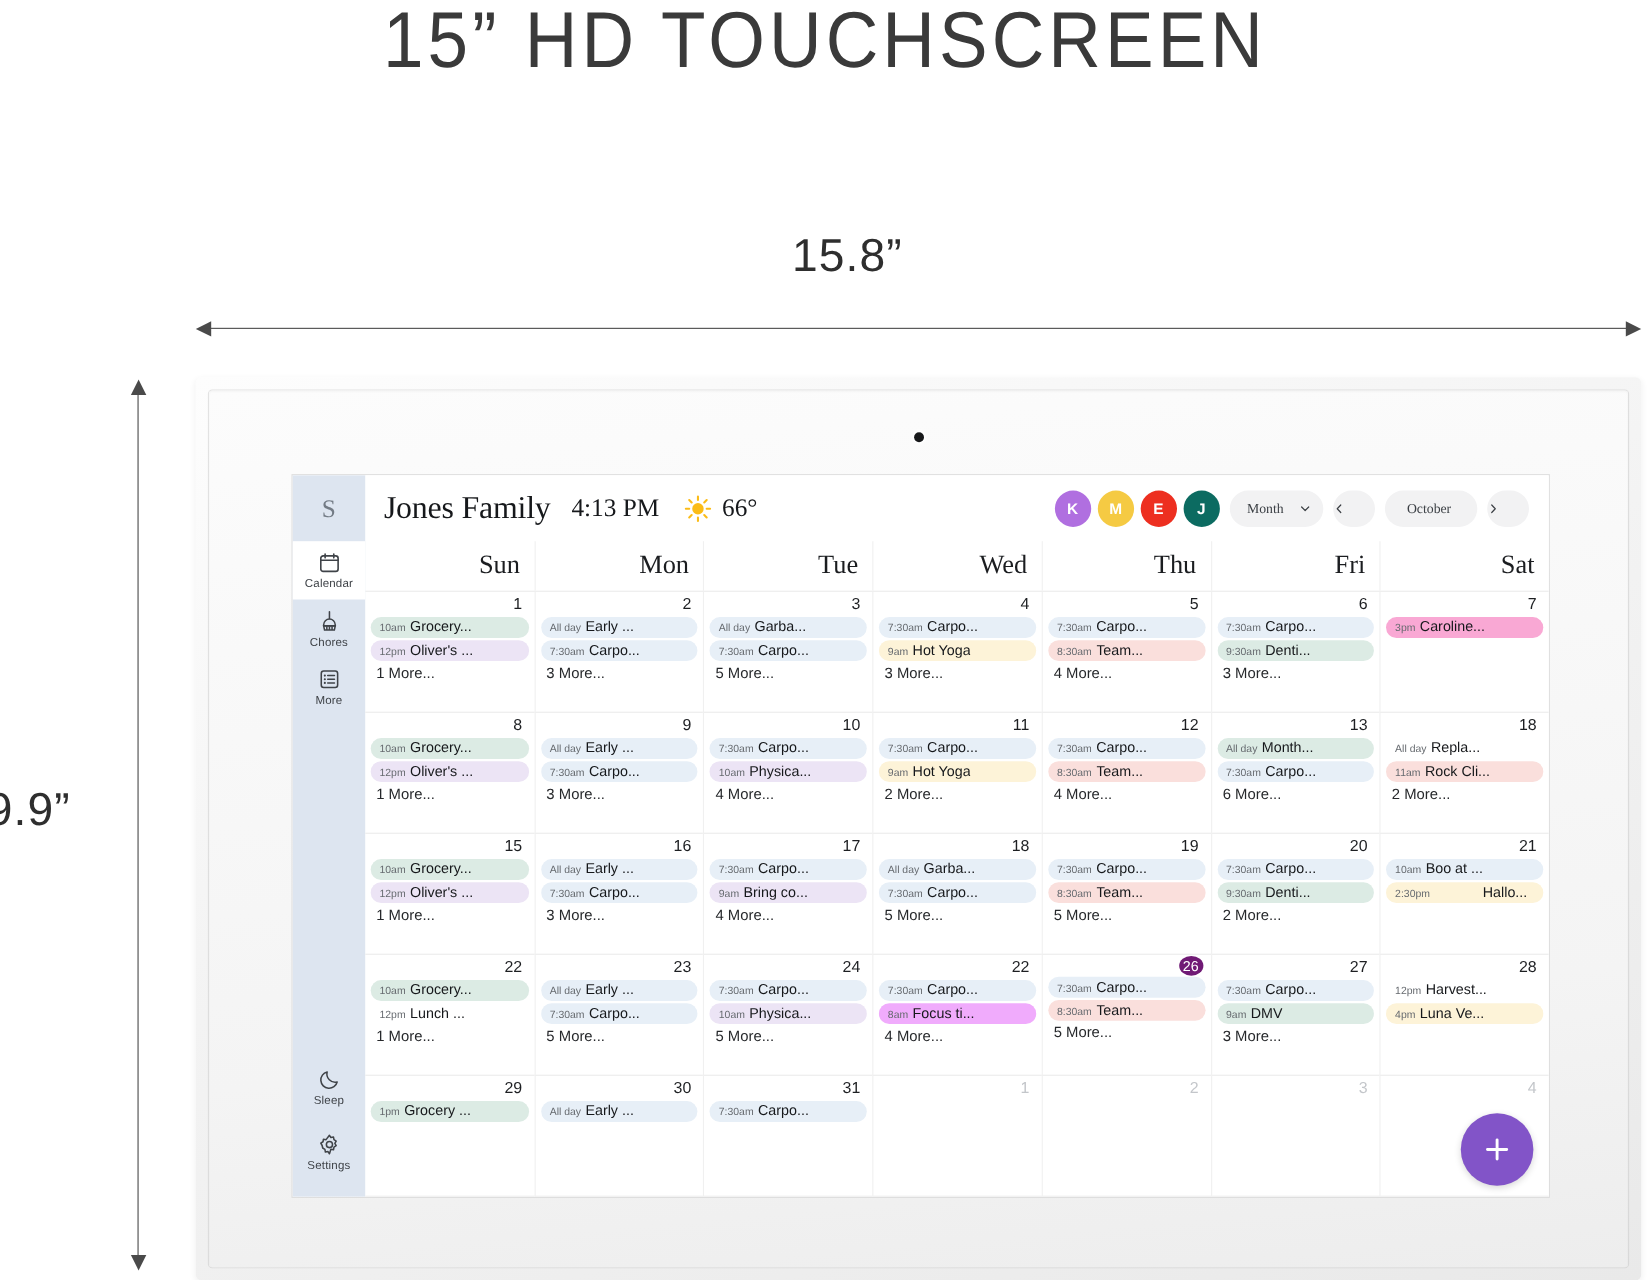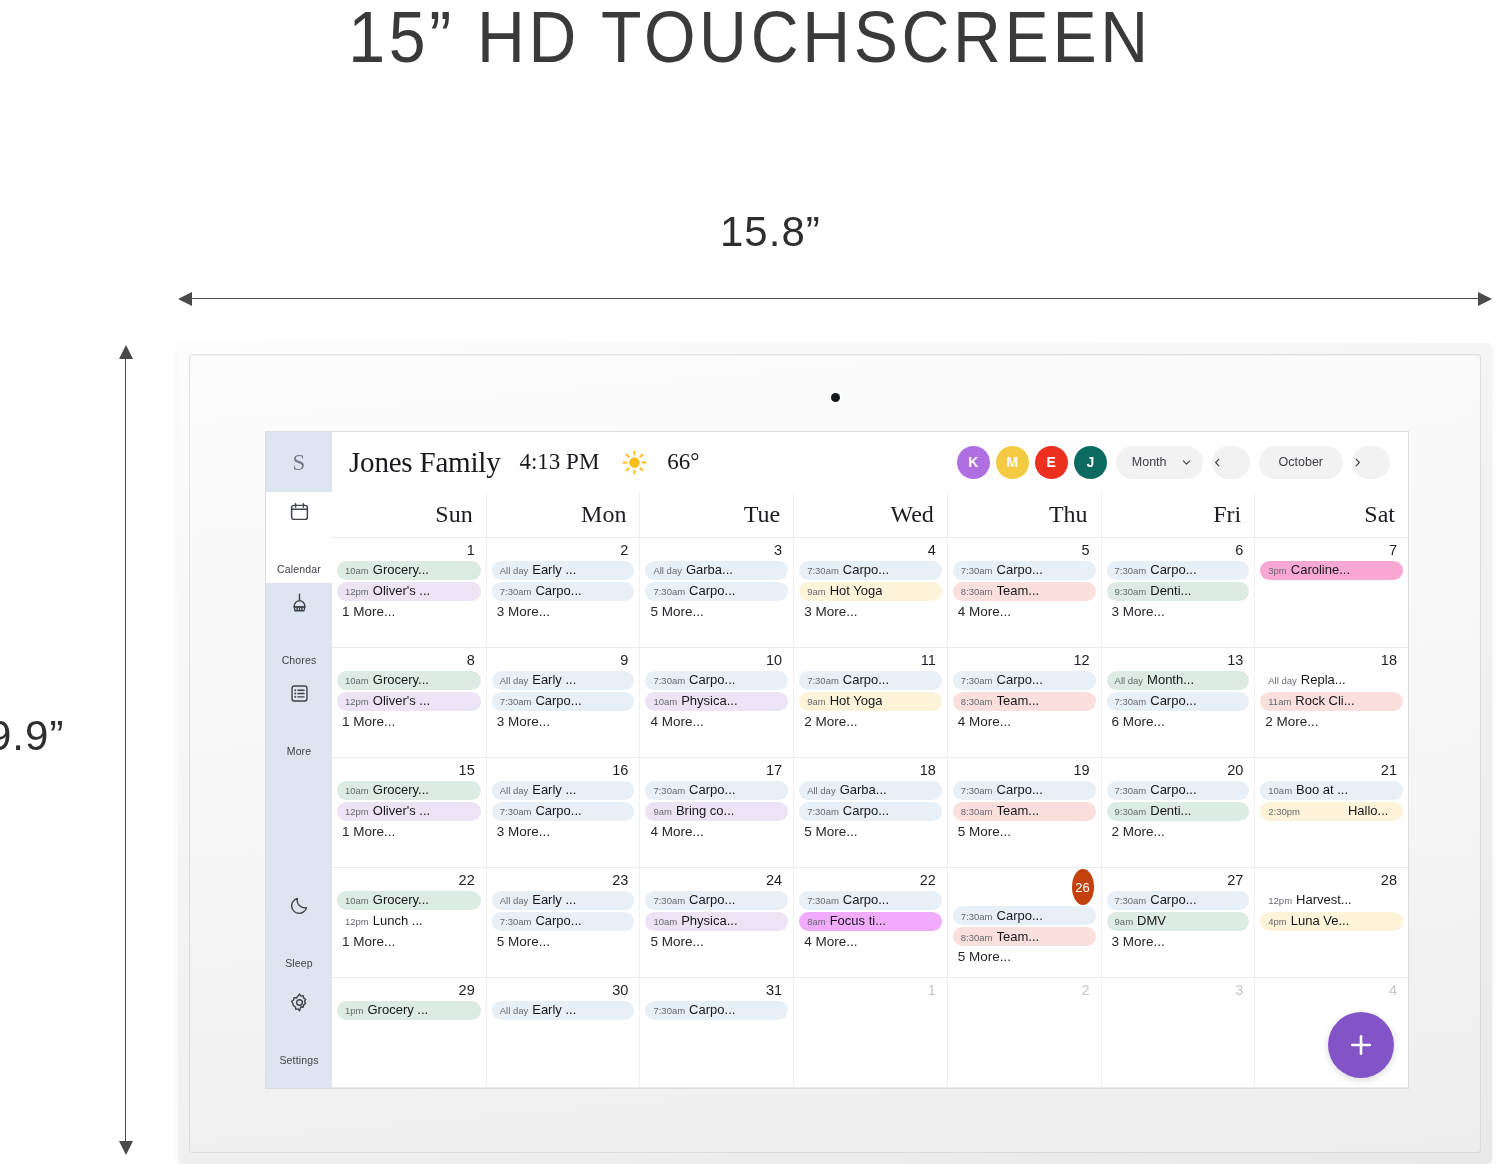--- a/index.html
+++ b/index.html
@@ -215,7 +215,7 @@
   .weather {
     display: flex;
     align-items: flex-end;
-    gap: 20px;
+    gap: 9px;
     margin-left: 13px;
   }
   .sun-icon { width: 25px; height: 25px; display: block; }

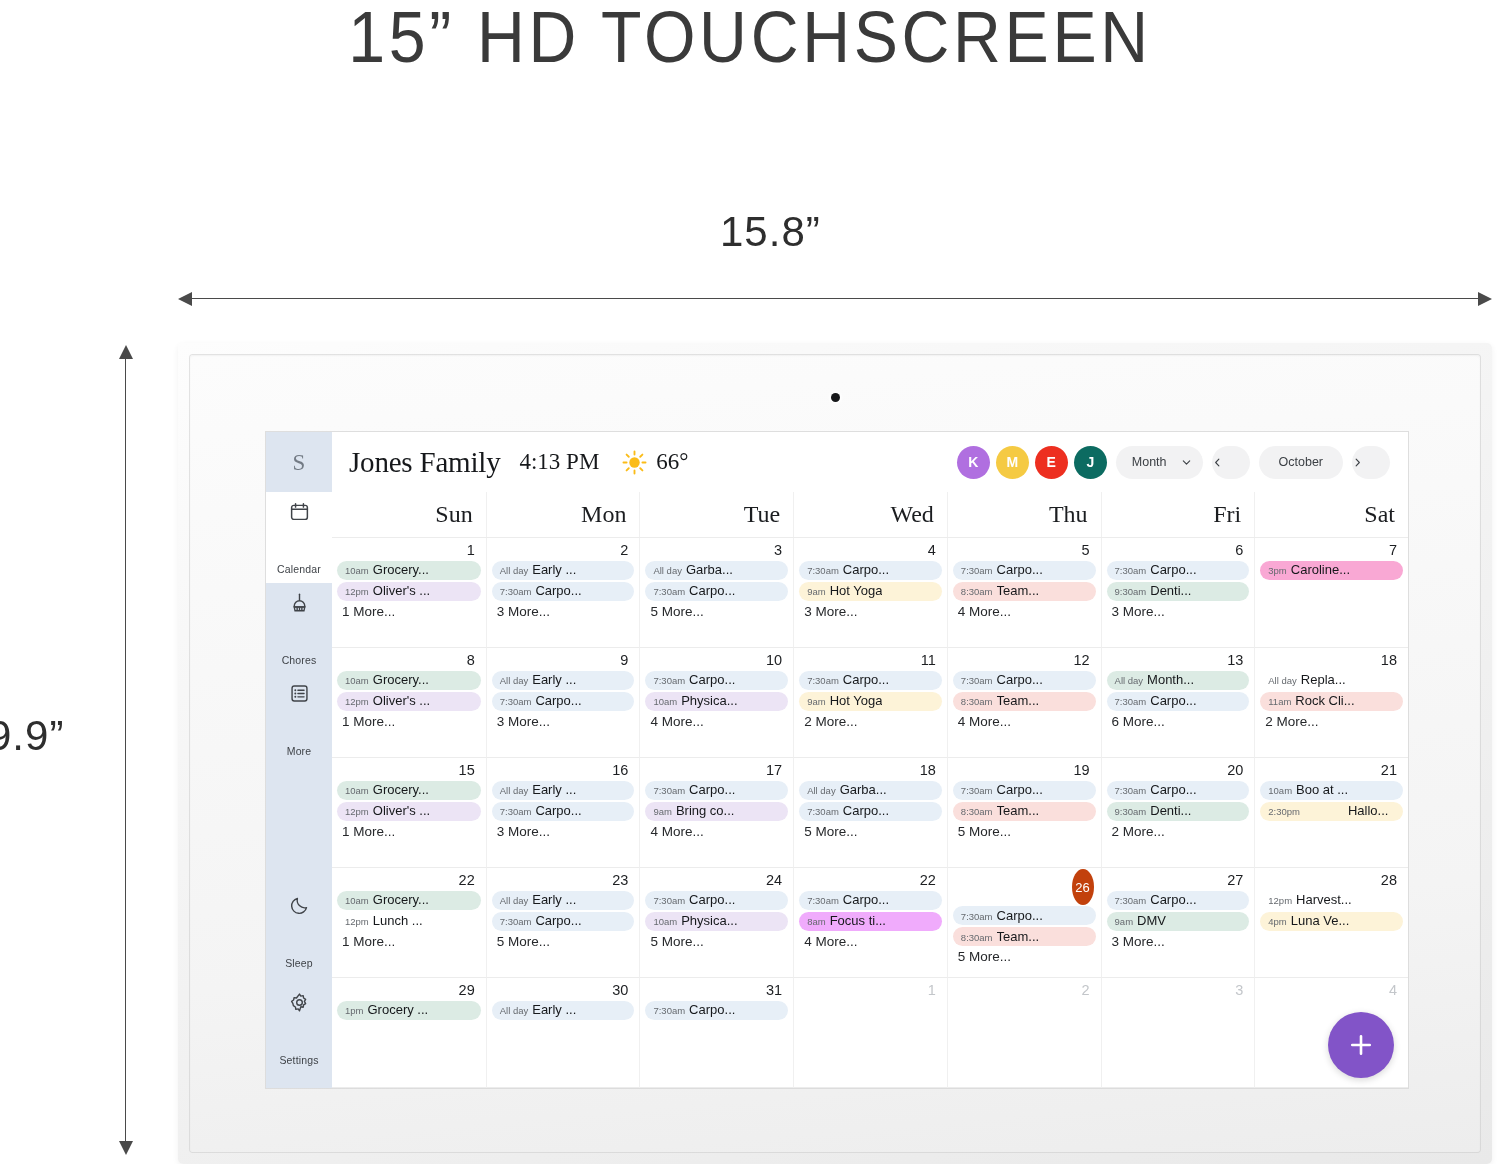--- a/index.html
+++ b/index.html
@@ -252,7 +252,7 @@
     font-size: 12.5px;
     cursor: pointer;
     border: none;
-    font-family: Liberation Sans, sans-serif;
+    font-family: Liberation Serif, serif;
   }
   .pill-view { padding: 0 11px 0 16px; gap: 14px; }
   .pill-nav { width: 38px; }

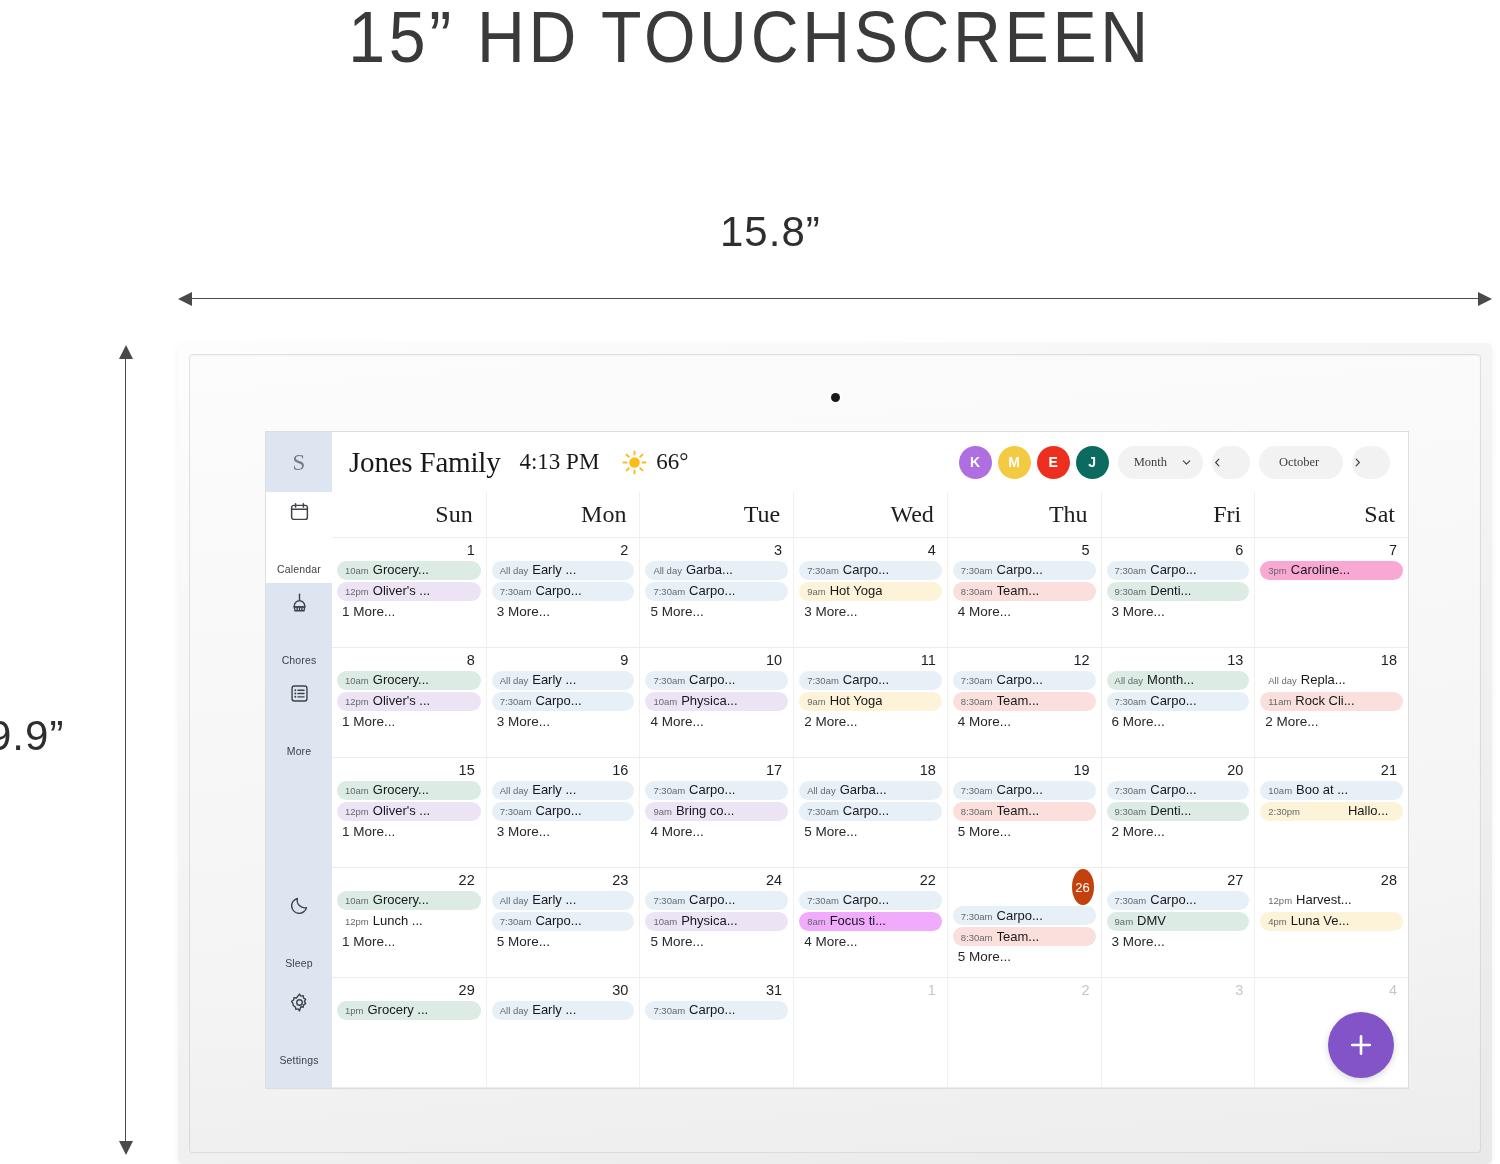--- a/index.html
+++ b/index.html
@@ -174,7 +174,6 @@
     letter-spacing: 0.15px;
     color: #3f4348;
     white-space: nowrap;
-    margin-top: 38px;
   }
   .sb-spacer { flex: 1 1 auto; }
   .sb-bottom { padding-bottom: 12px; }

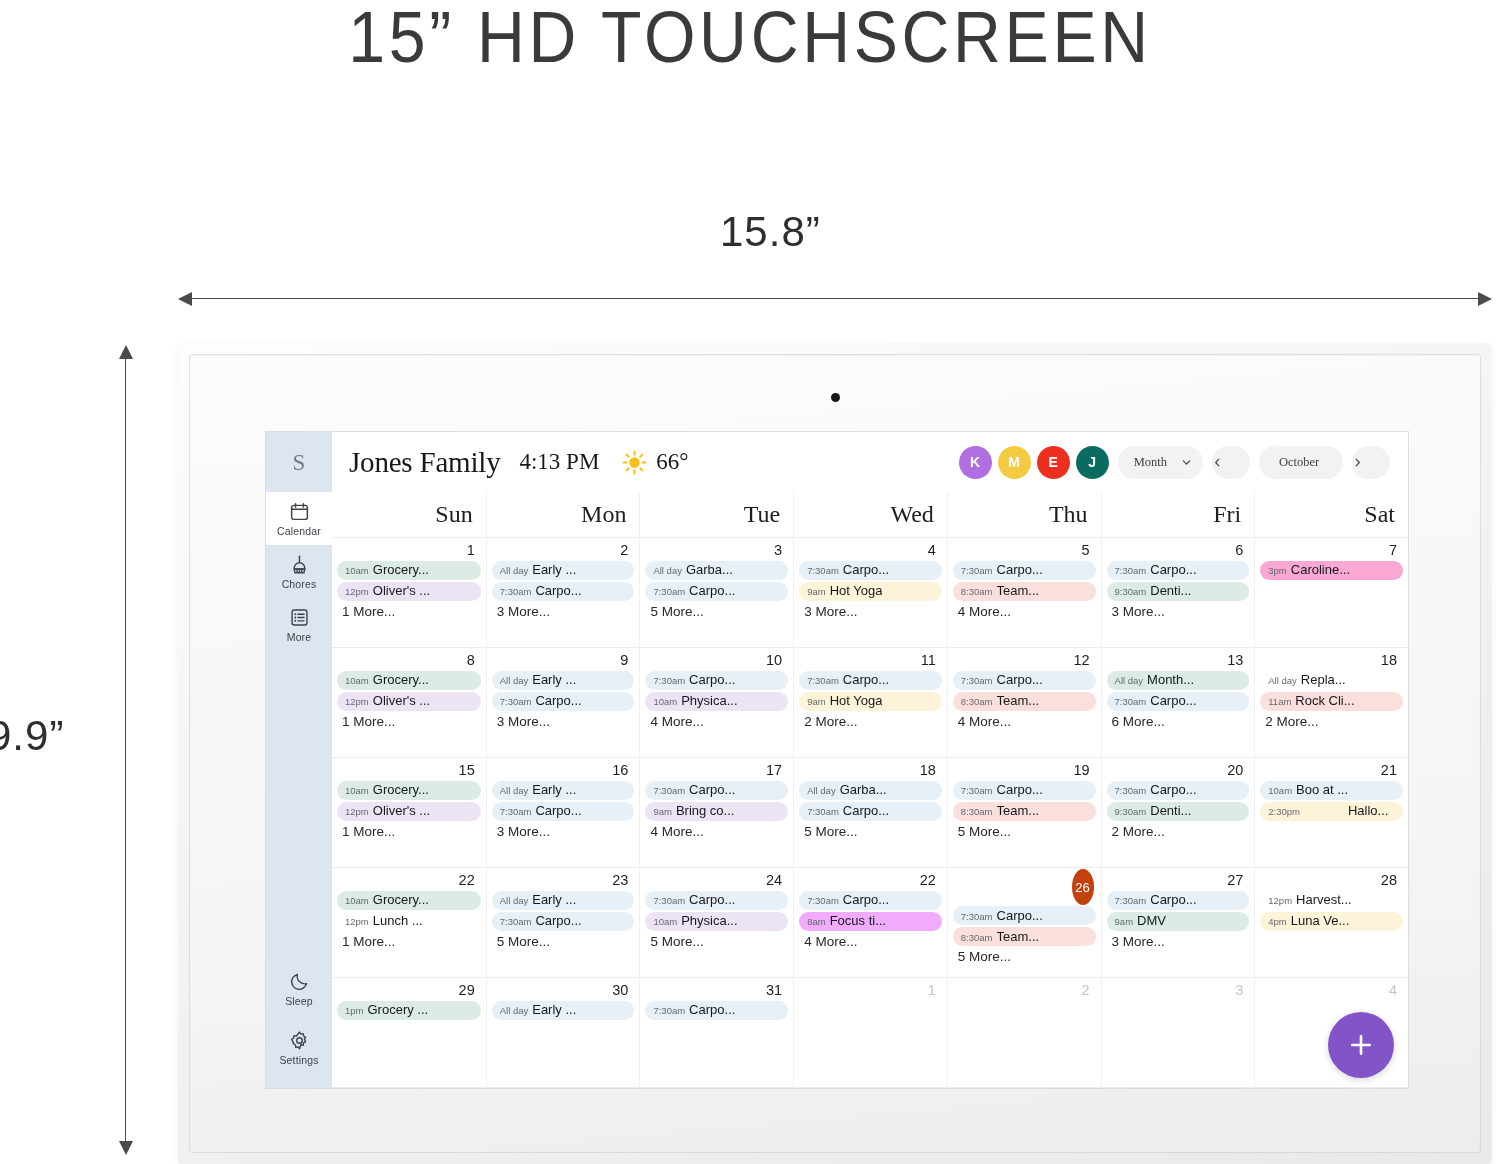--- a/index.html
+++ b/index.html
@@ -307,9 +307,9 @@
   }
   .day-cell.muted .day-num { color: #c3c6ca; }
   .day-num.today {
-    background: #c2410c;
+    background: #701a75;
     color: #ffffff;
-    width: 22px; height: 36px;
+    width: 22px; height: 18px;
     border-radius: 50%;
     display: flex;
     align-items: center;

